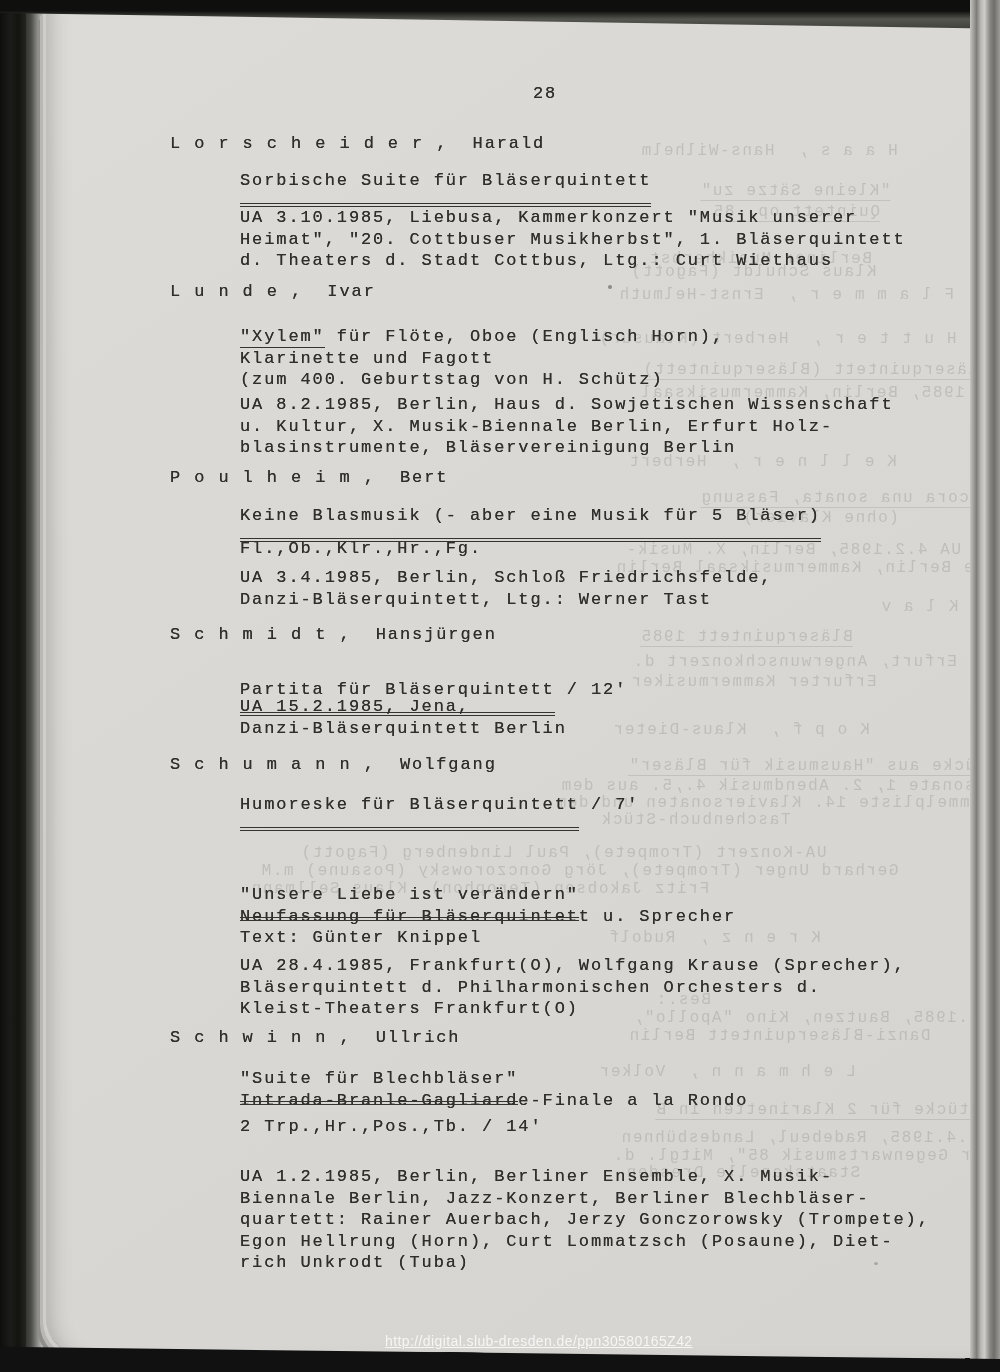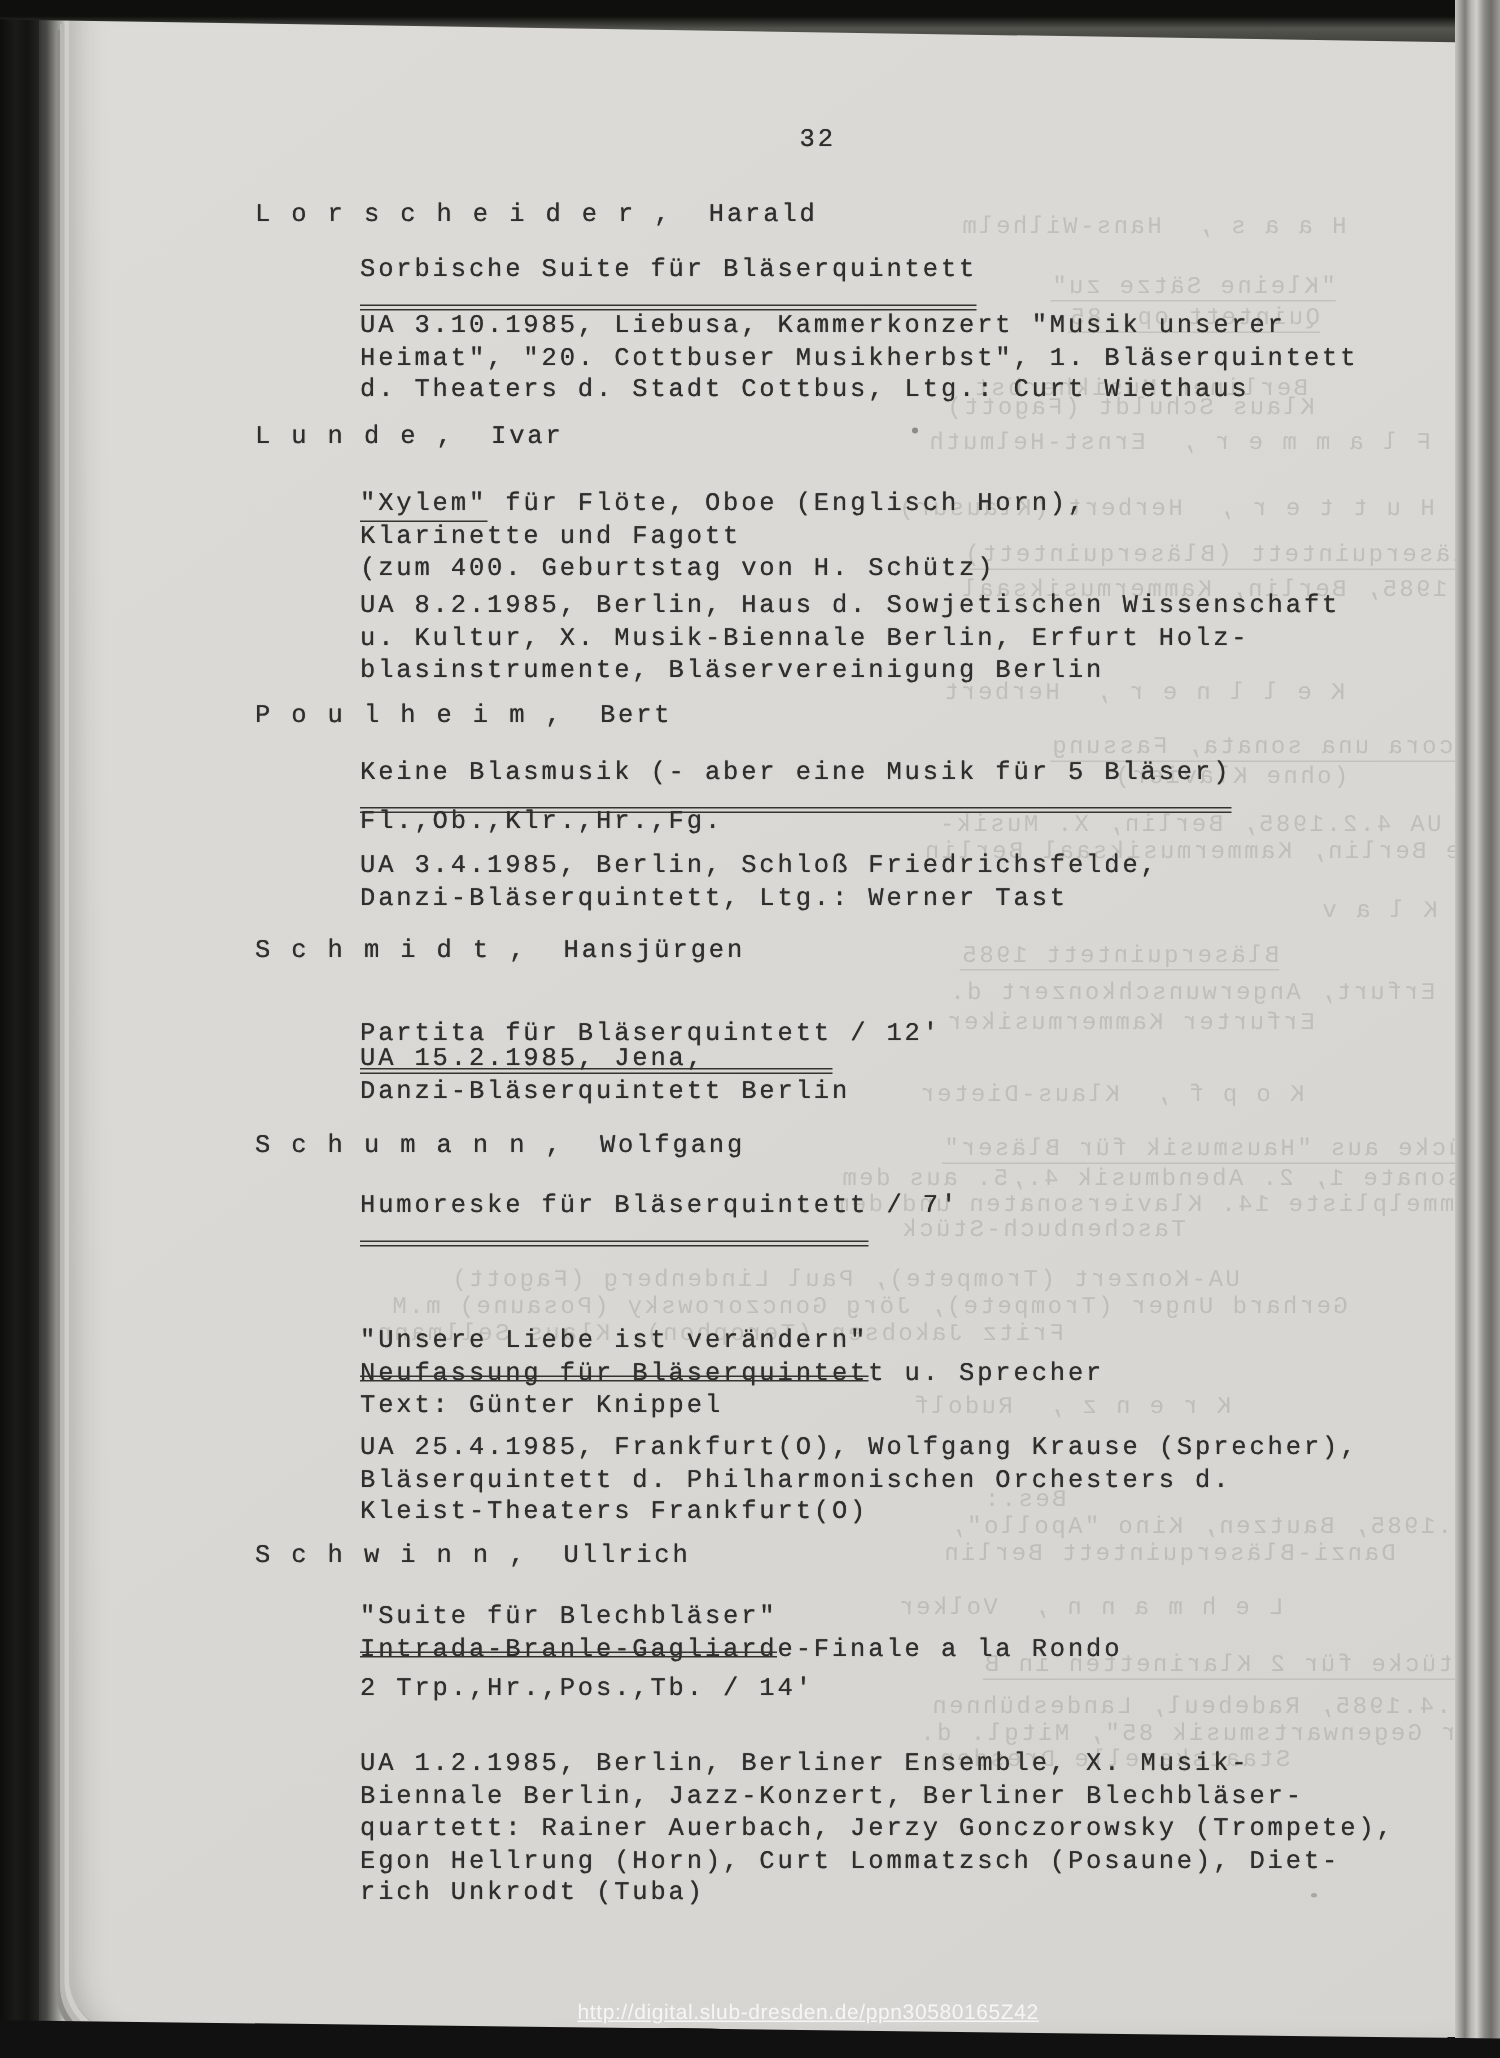--- a/index.html
+++ b/index.html
@@ -96,7 +96,7 @@
       <div class="bleed-line" style="top: 1164px; left: 625px;">Staatskapelle Dresden</div>
     </div>
 
-  <div class="abs line" style="left:533px;top:84px">32</div>
+  <div class="abs line" style="left:533px;top:84px">28</div>
 
   <div class="abs line" style="left:170px;top:134px">L o r s c h e i d e r ,  Harald</div>
   <div class="abs line" style="left:240px;top:171px"><span class="uu">Sorbische Suite für Bläserquintett</span></div>

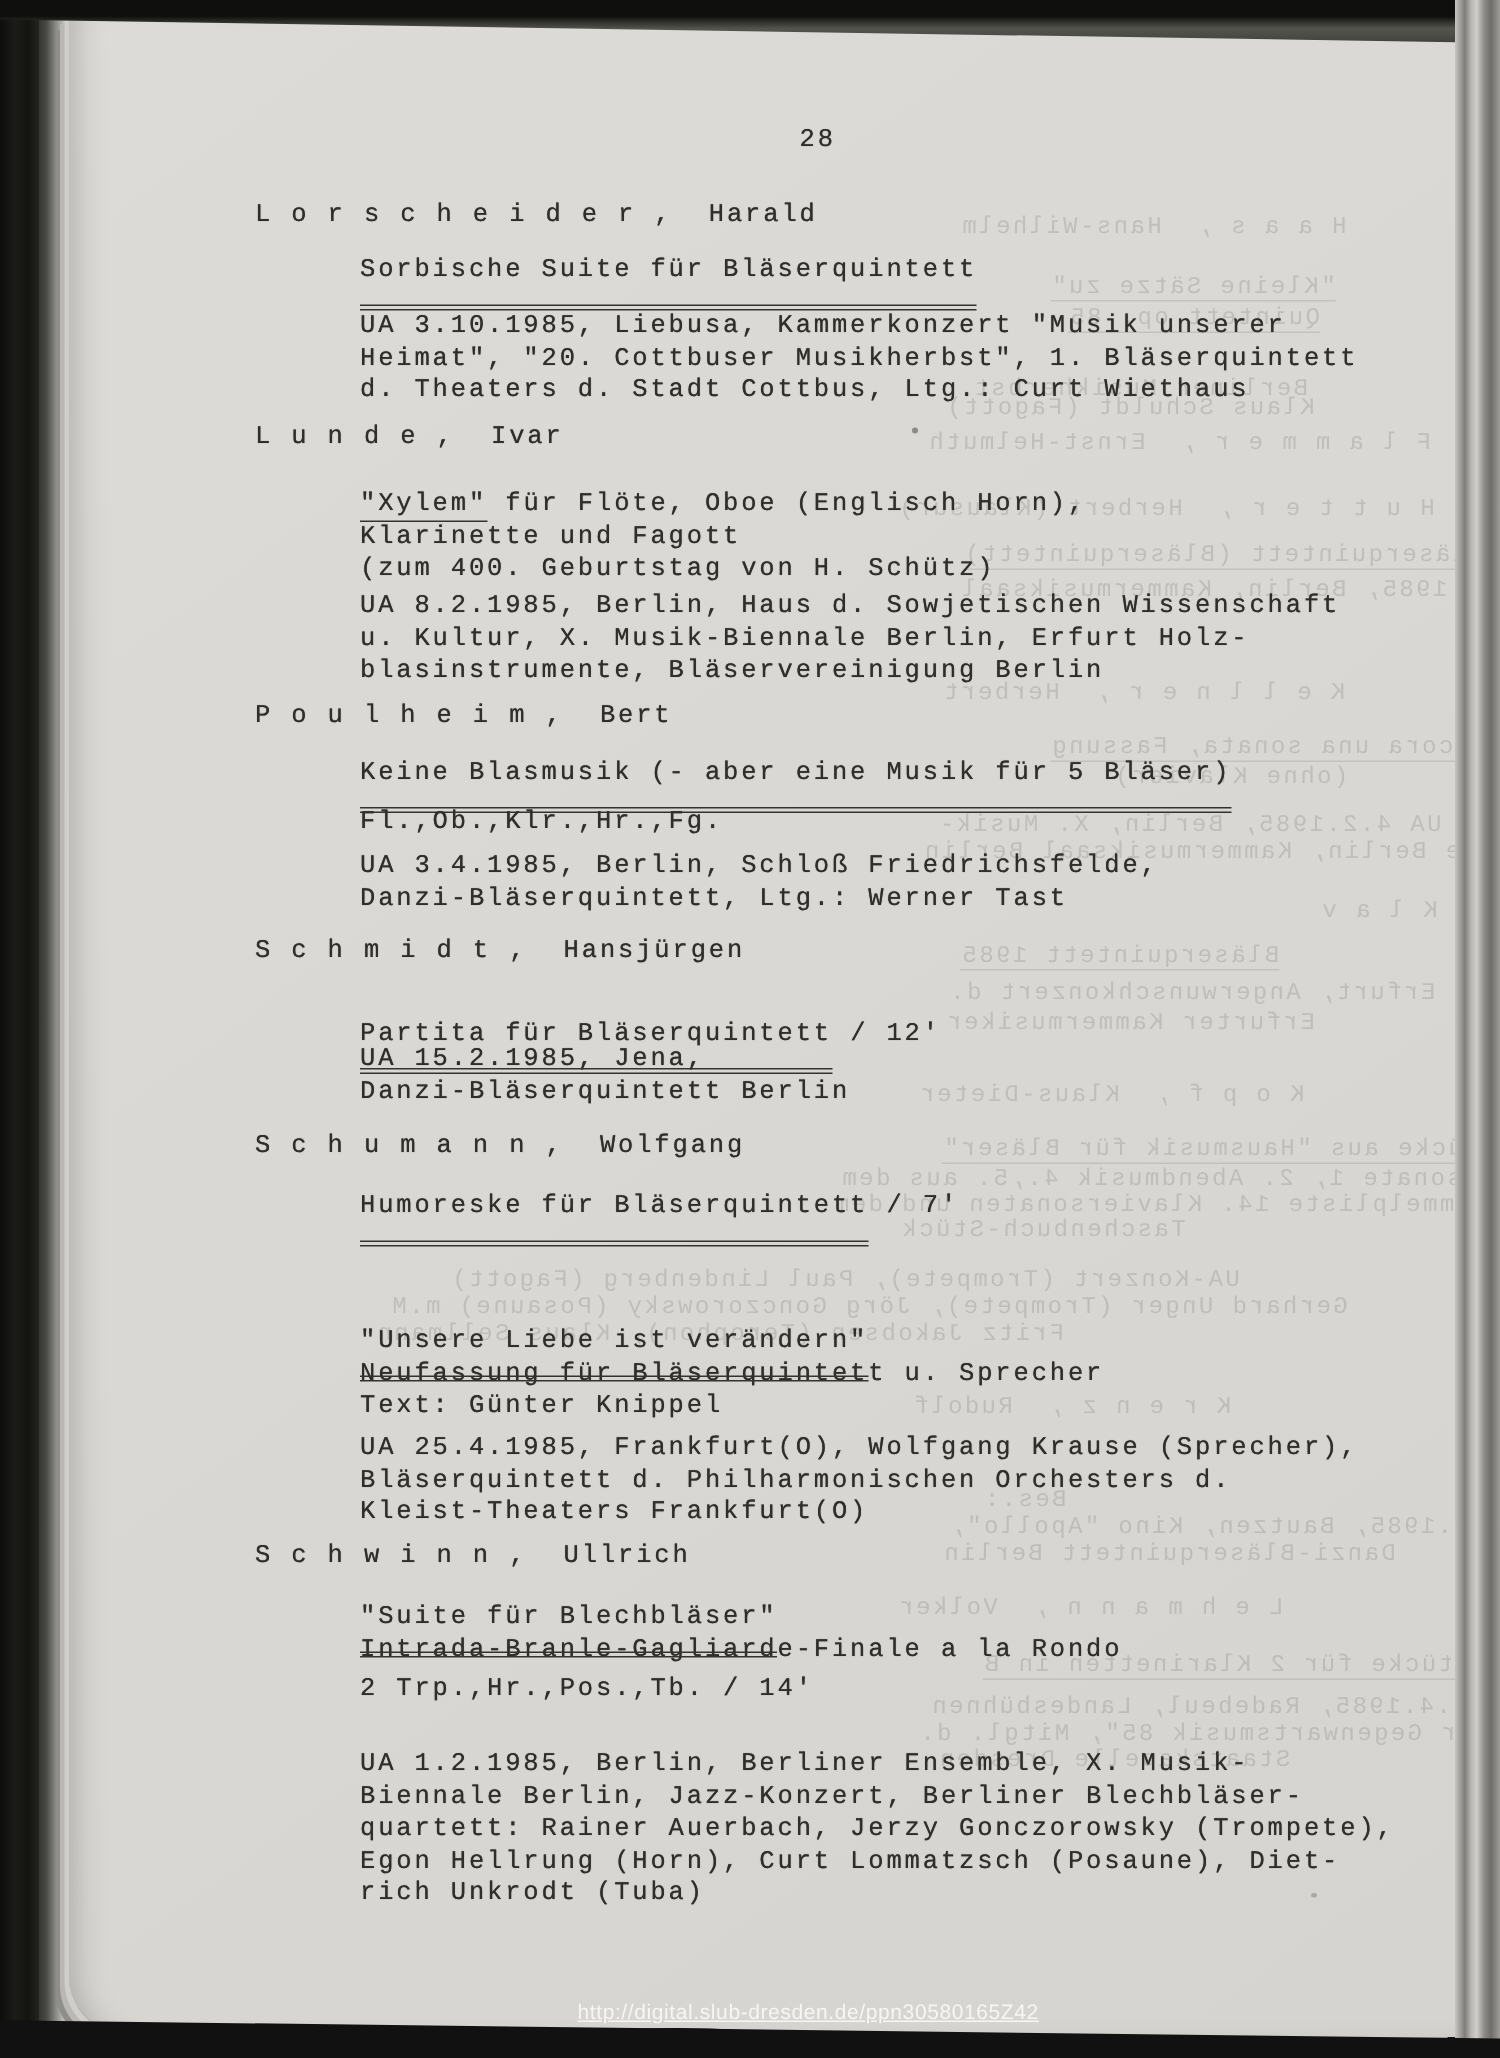--- a/index.html
+++ b/index.html
@@ -141,7 +141,7 @@
     <div class="line">Text: Günter Knippel</div>
   </div>
   <div class="abs block" style="left:240px;top:955px">
-    <div class="line">UA 25.4.1985, Frankfurt(O), Wolfgang Krause (Sprecher),</div>
+    <div class="line">UA 28.4.1985, Frankfurt(O), Wolfgang Krause (Sprecher),</div>
     <div class="line">Bläserquintett d. Philharmonischen Orchesters d.</div>
     <div class="line">Kleist-Theaters Frankfurt(O)</div>
   </div>

